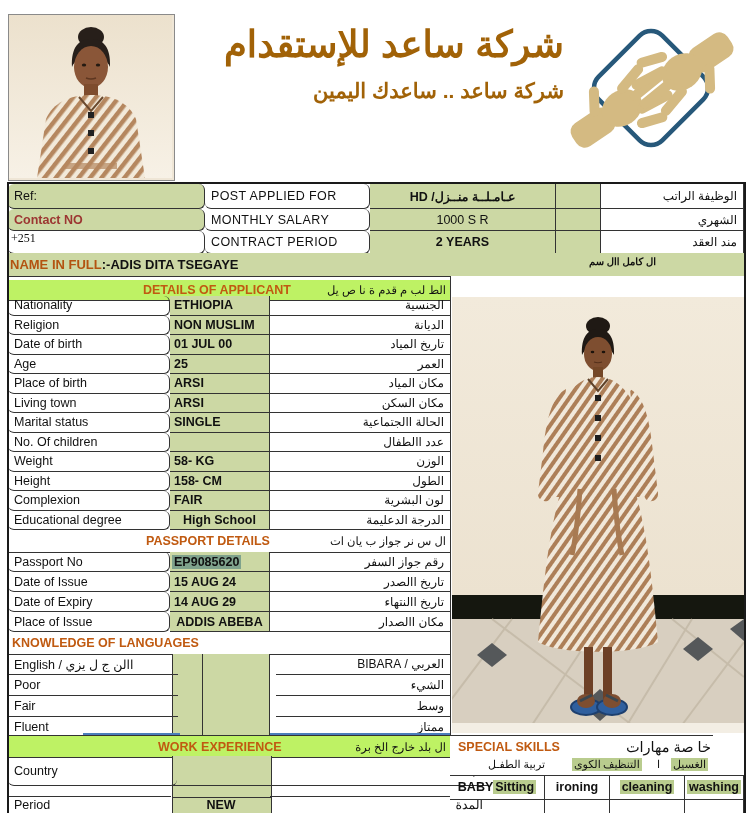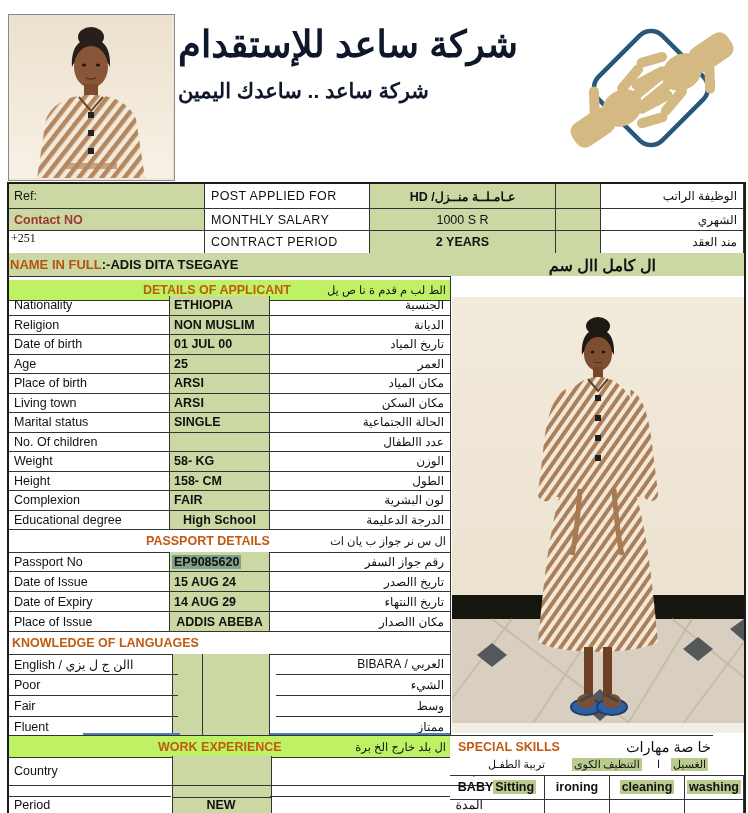--- a/index.html
+++ b/index.html
@@ -8,7 +8,7 @@
   .abs{position:absolute;}
   
   .hdr-photo{left:8px;top:14px;width:165px;height:165px;border:1px solid #8a8a8a;background:#efe6d6;}
-  .hdr-title{left:178px;top:16px;width:386px;height:120px;text-align:left;direction:rtl;color:#0f172a;}
+  .hdr-title{left:178px;top:16px;width:386px;height:120px;text-align:right;direction:rtl;color:#a16207;}
   .hdr-title .t1{font-size:37px;font-weight:bold;line-height:58px;}
   .hdr-title .t2{font-size:21px;font-weight:bold;line-height:34px;}
   .hdr-logo{left:556px;top:2px;width:190px;height:172px;}

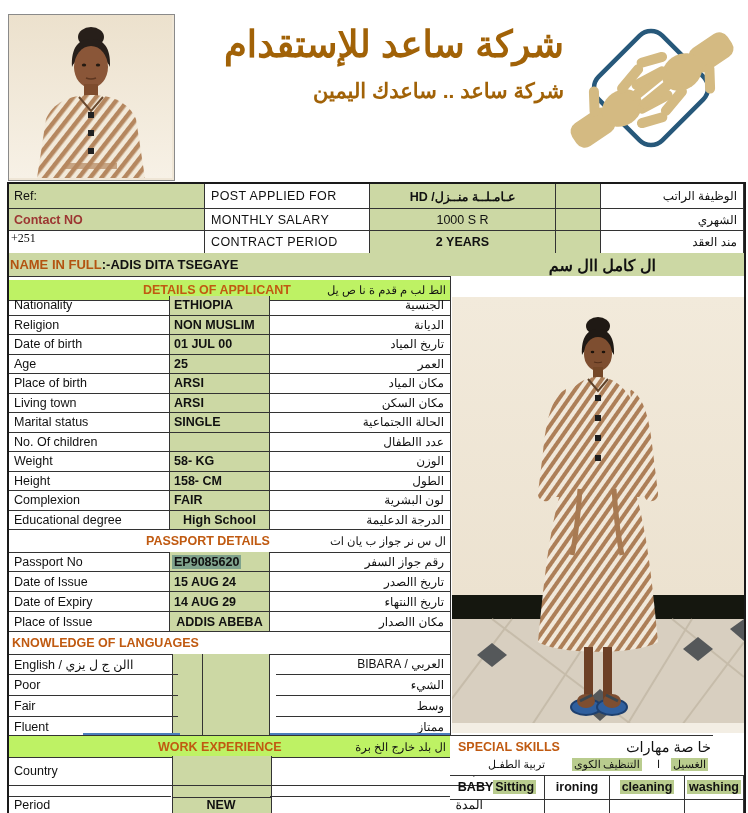--- a/index.html
+++ b/index.html
@@ -14,7 +14,7 @@
   .hdr-logo{left:556px;top:2px;width:190px;height:172px;}
   .green{background:#ccd8a4;}
   .cell{display:flex;align-items:center;font-size:12.5px;}
-  .pl{padding-left:6px;}
+  .pl{padding-left:6px;border-radius:6px;}
   .ctr{justify-content:center;}
   .bold{font-weight:bold;}
   .ar{direction:rtl;justify-content:flex-start;padding-right:6px;font-size:12px;padding-left:33px;}

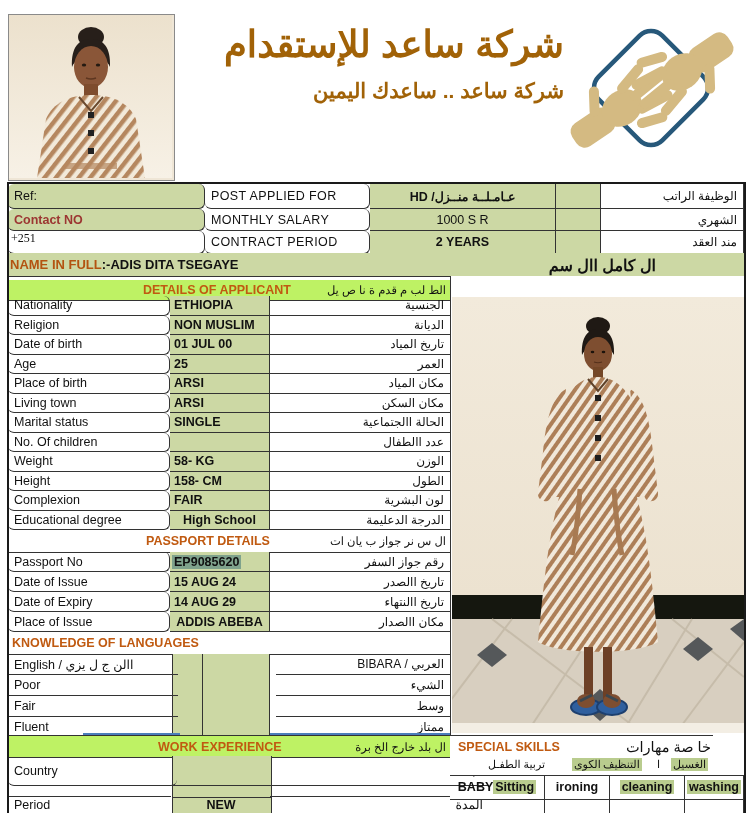--- a/index.html
+++ b/index.html
@@ -32,7 +32,7 @@
            display:flex;align-items:center;font-size:13px;}
   .nm-label{color:#b35310;font-weight:bold;padding-left:2px;}
   .nm-value{font-weight:bold;}
-  .nm-ar{position:absolute;right:88px;top:3px;direction:rtl;font-size:16px;font-weight:bold;}
+  .nm-ar{position:absolute;right:88px;top:3px;direction:rtl;font-size:10px;font-weight:bold;}
   
   .sechdr{display:flex;align-items:center;border-bottom:1px solid #333;}
   .sec-title{color:#c05a11;font-weight:bold;font-size:12.5px;}

